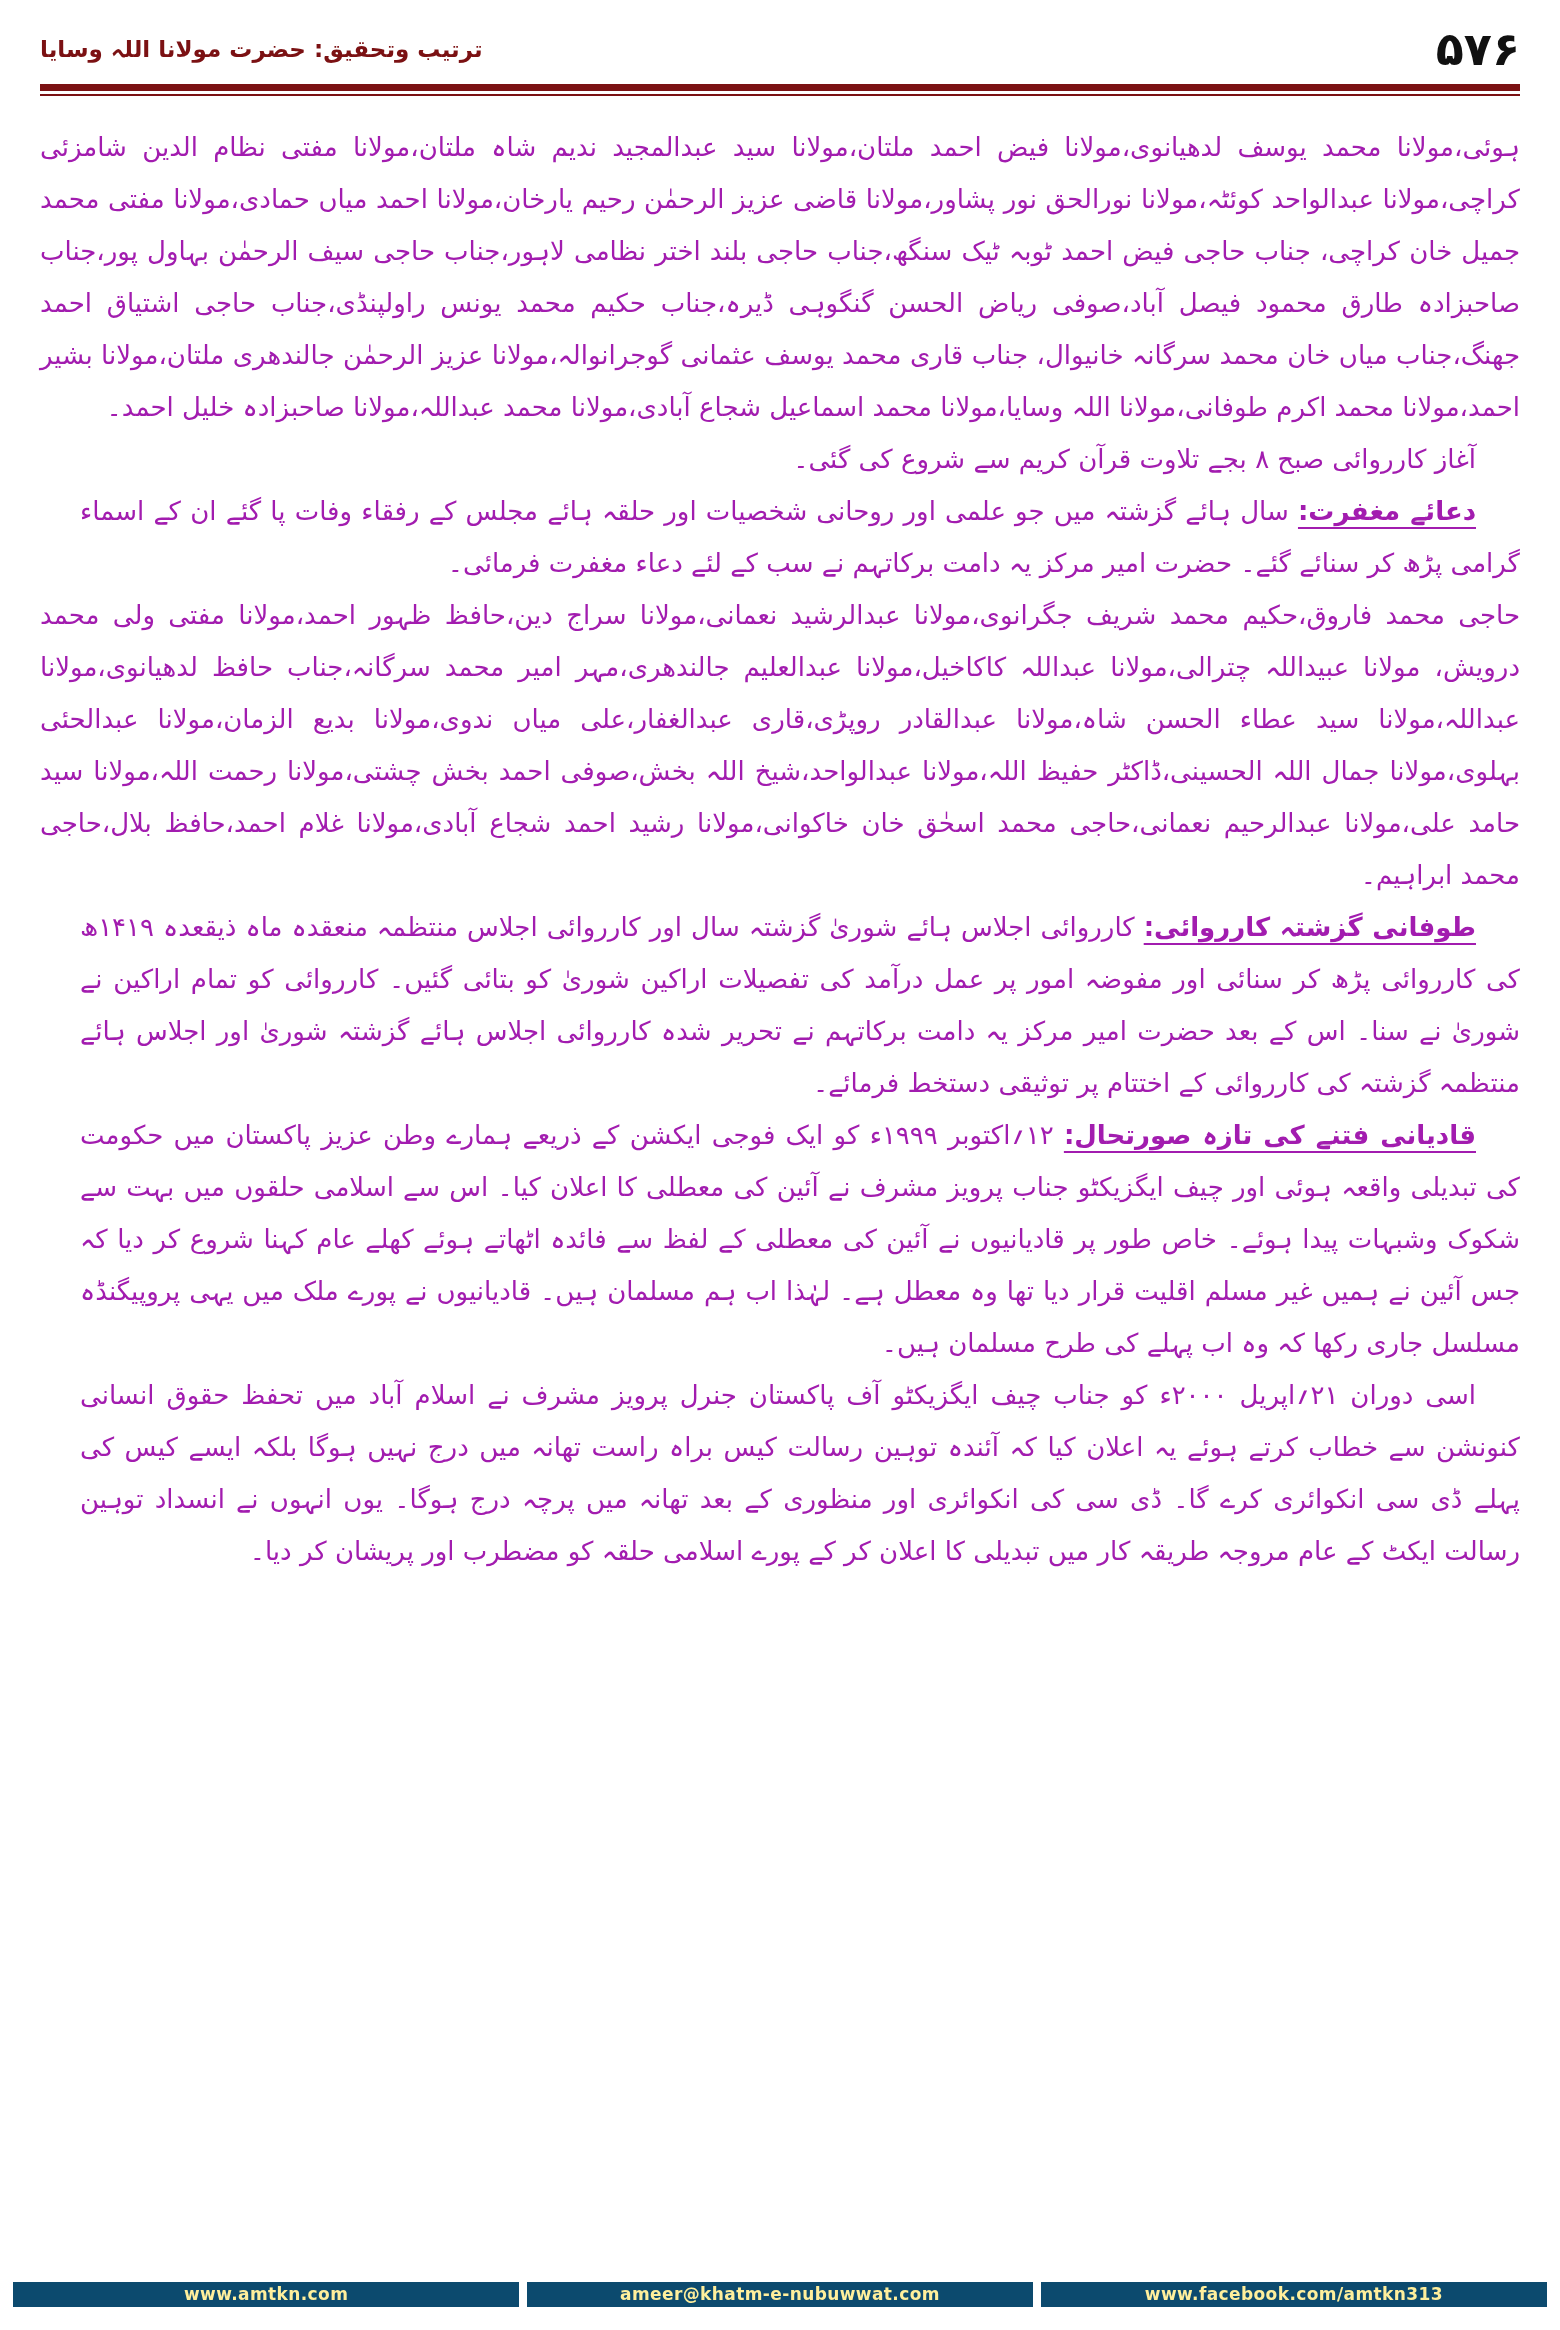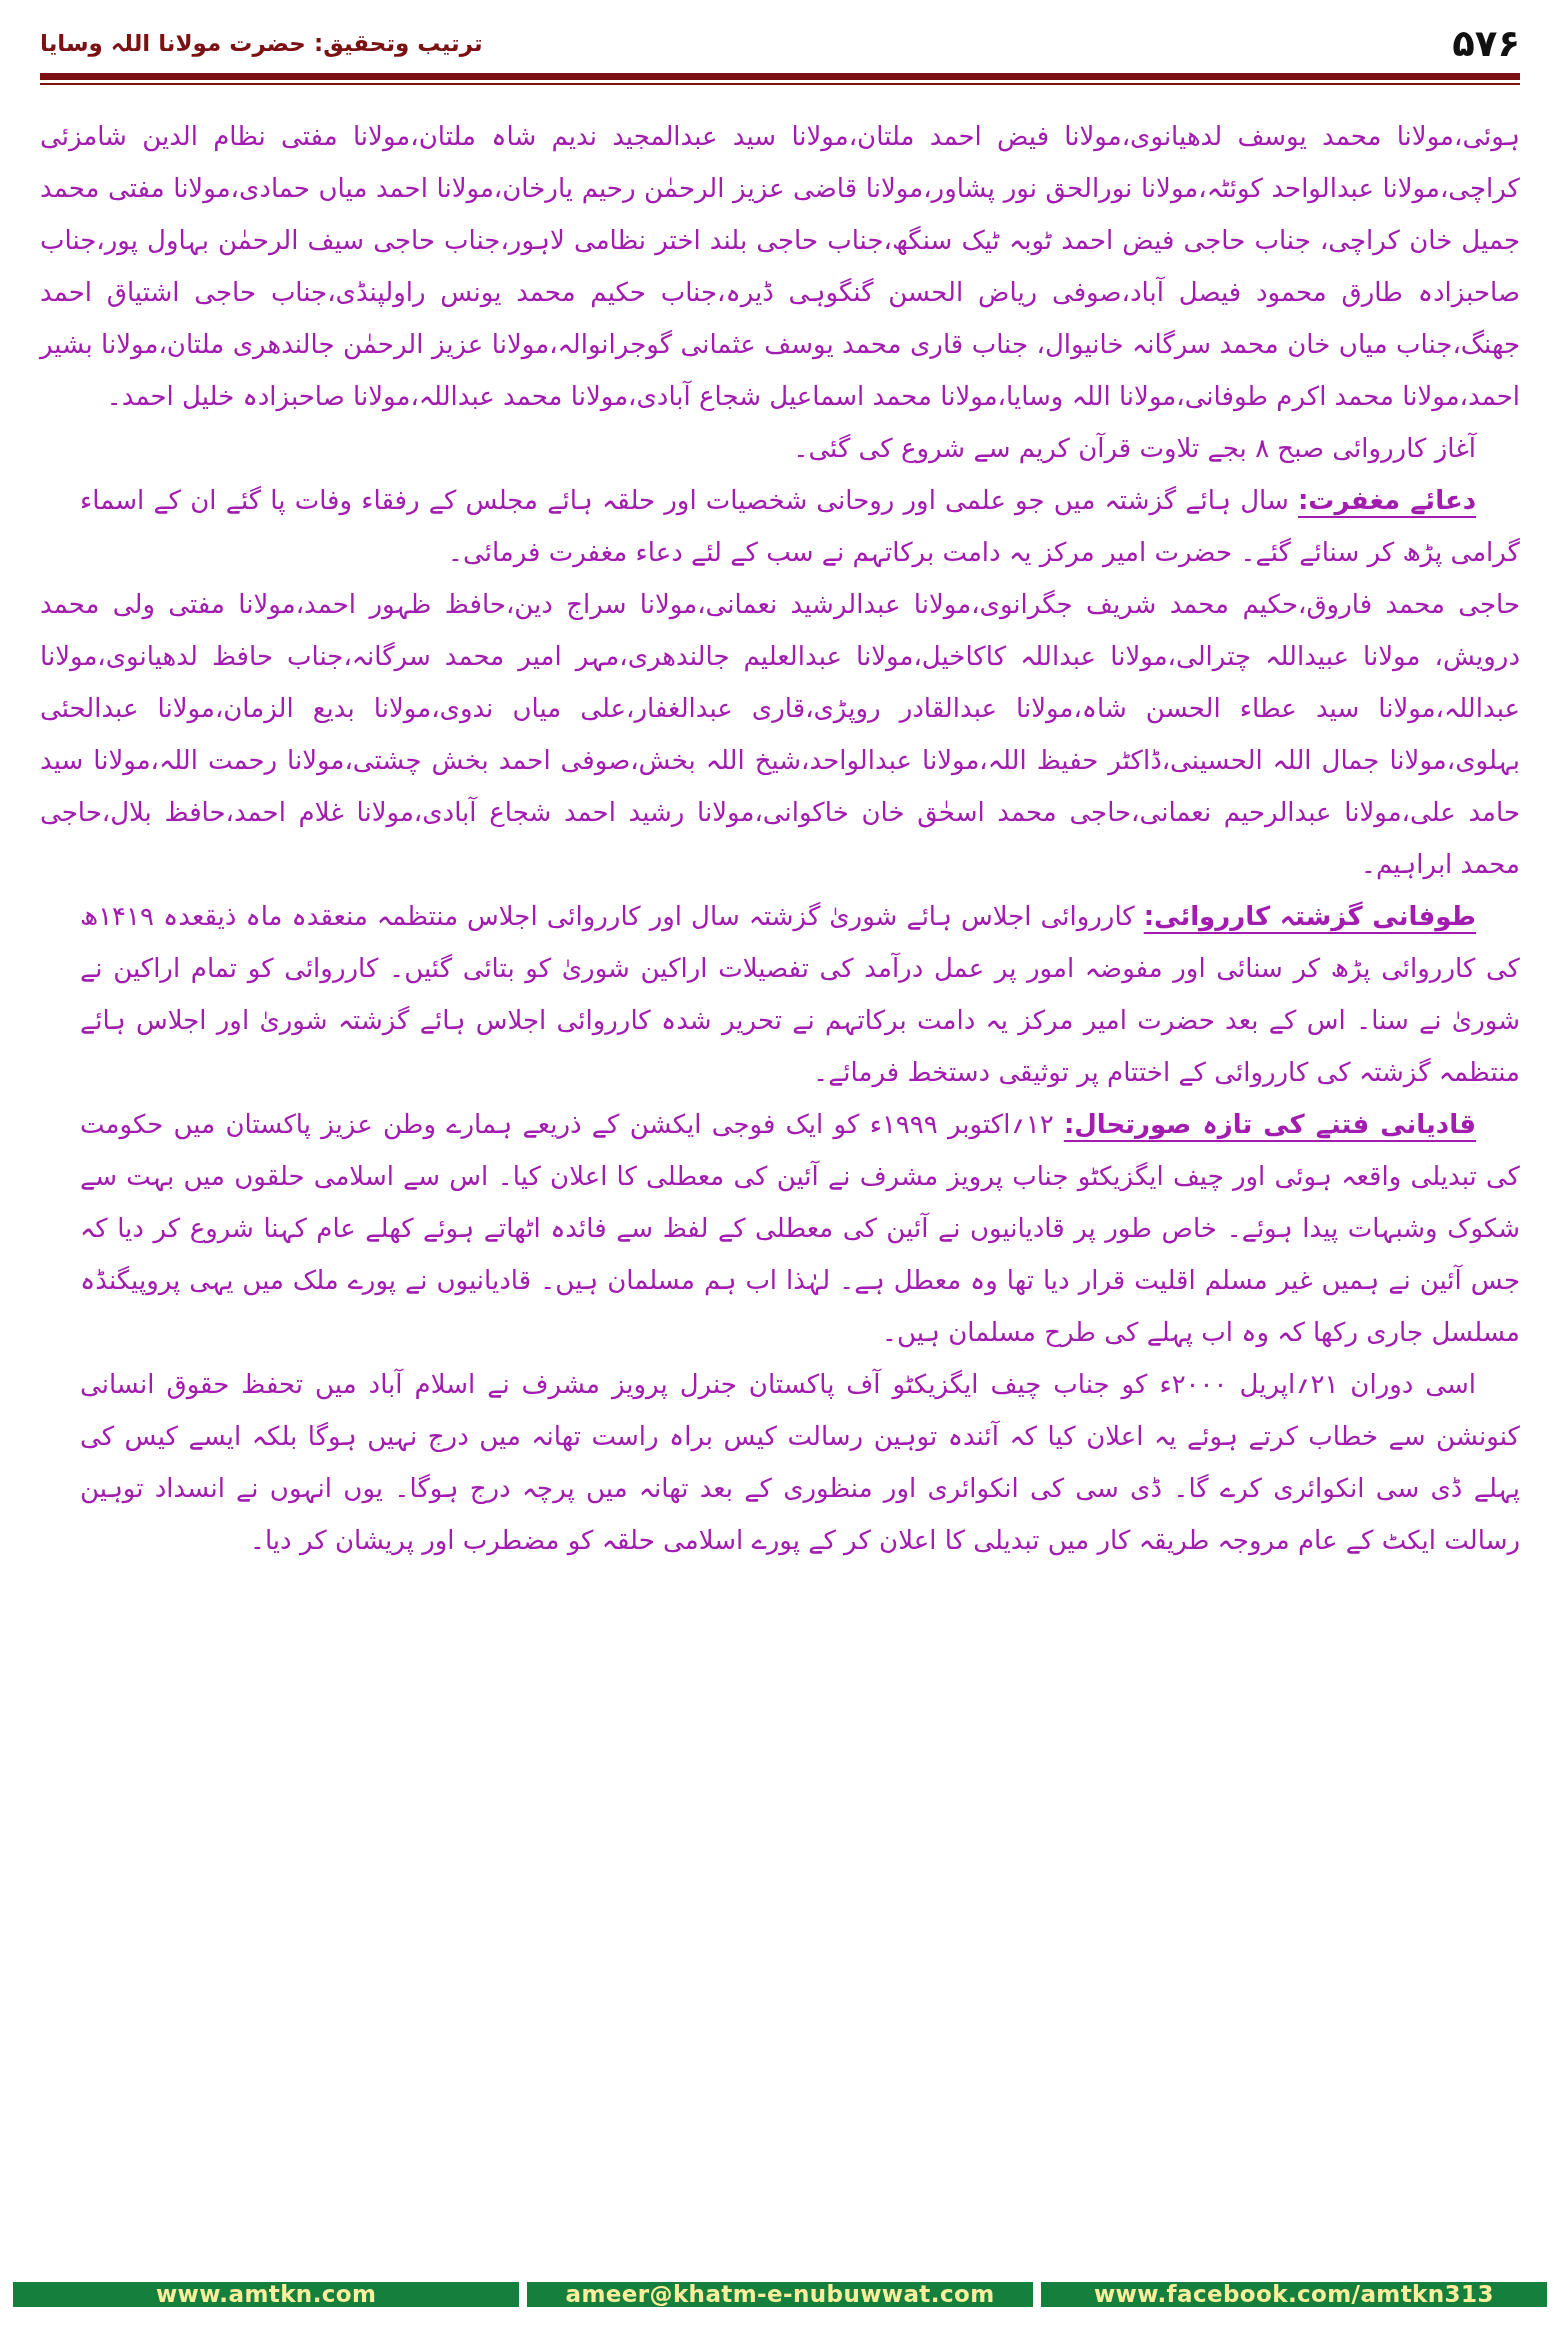--- a/index.html
+++ b/index.html
@@ -31,7 +31,7 @@
     white-space:nowrap;
   }
   .page-number {
-    font-size:37px;
+    font-size:46px;
     font-weight:bold;
     color:#111111;
     letter-spacing:1.7px;

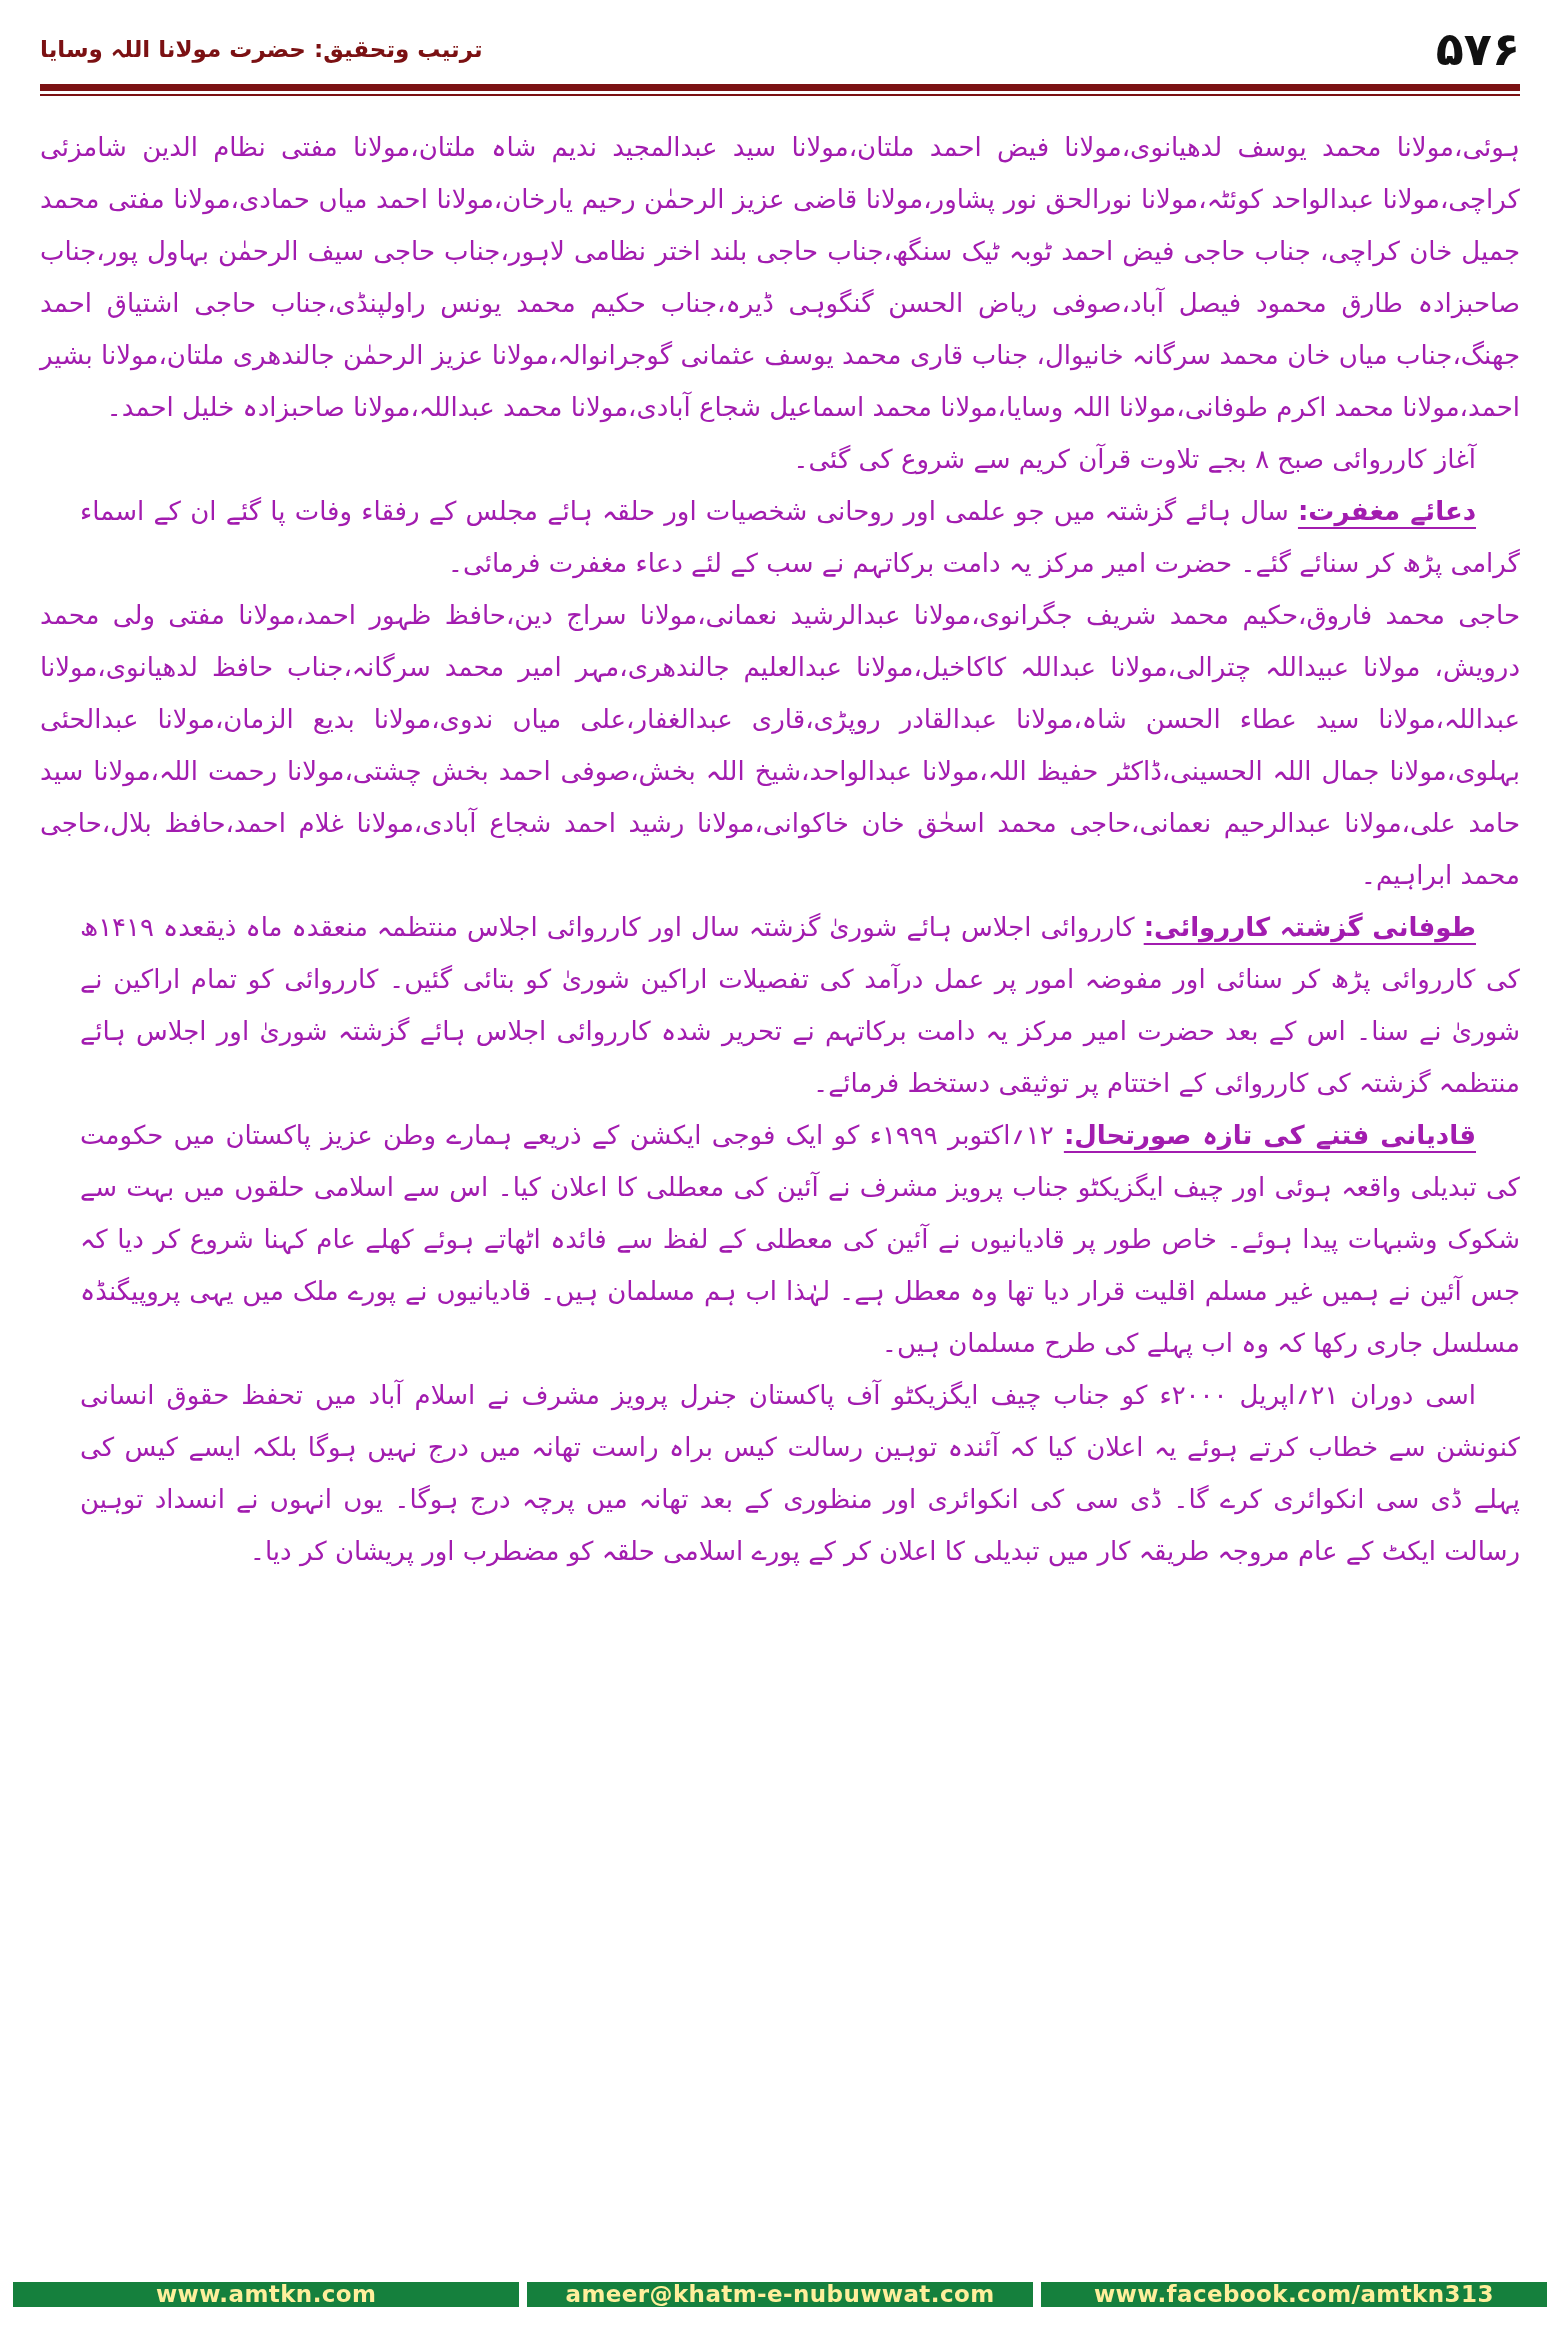--- a/index.html
+++ b/index.html
@@ -69,9 +69,9 @@
   }
   .footer-seg {
     flex:1;
-    background:#15803d;
+    background:#0c4a6e;
     color:#ffef9c;
-    font-size:23px;
+    font-size:17px;
     font-weight:bold;
     display:flex;
     align-items:center;

